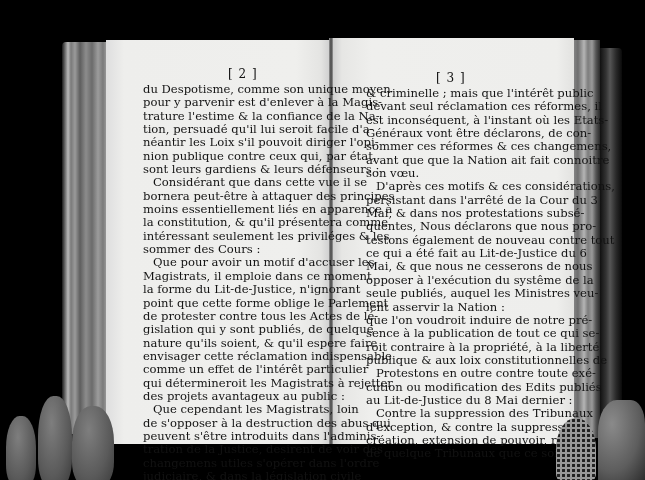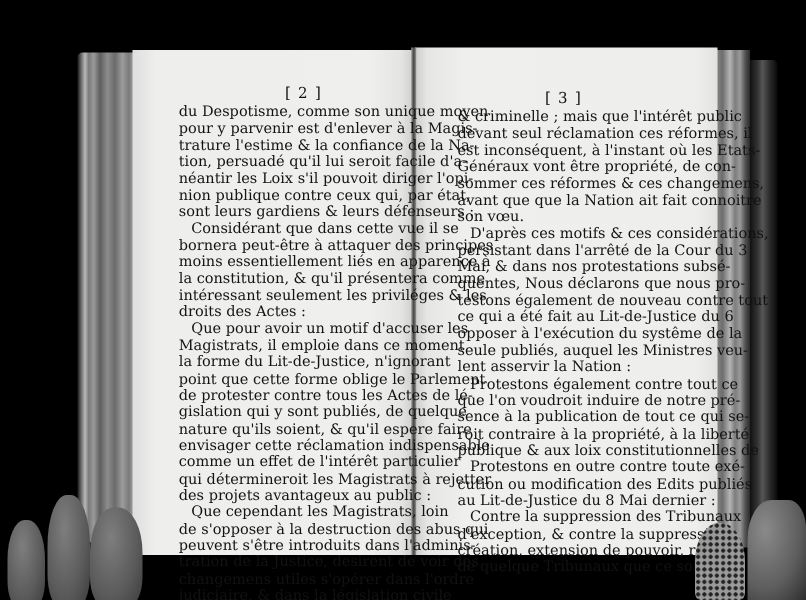--- a/index.html
+++ b/index.html
@@ -92,7 +92,7 @@
     <span class="line">&amp; criminelle ; mais que l'intérêt public</span>
     <span class="line">devant seul réclamation ces réformes, il</span>
     <span class="line">est inconséquent, à l'instant où les Etats-</span>
-    <span class="line">Généraux vont être propriété, de con-</span>
+    <span class="line">Généraux vont être déclarons, de con-</span>
     <span class="line">sommer ces réformes &amp; ces changemens,</span>
     <span class="line">avant que que la Nation ait fait connoitre</span>
     <span class="line last">son vœu.</span>

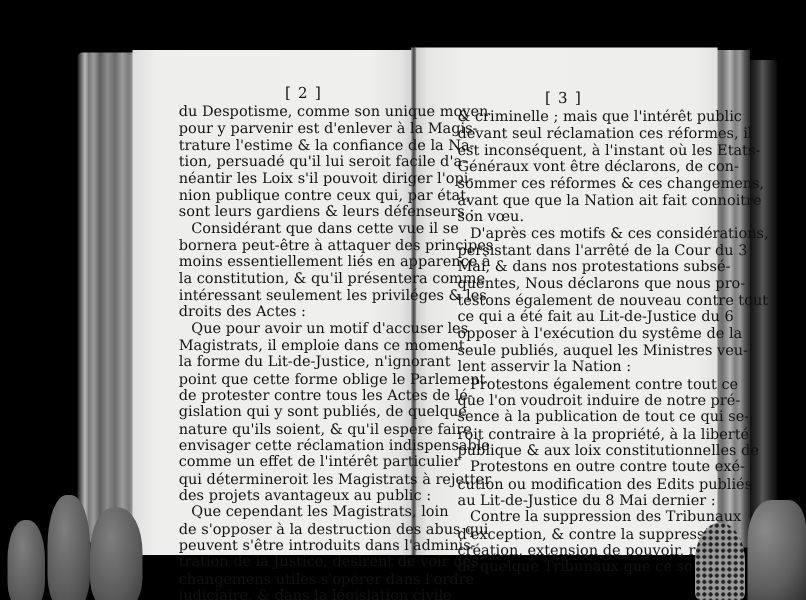--- a/index.html
+++ b/index.html
@@ -68,7 +68,7 @@
     <span class="line">moins essentiellement liés en apparence à</span>
     <span class="line">la constitution, &amp; qu'il présentera comme</span>
     <span class="line">intéressant seulement les priviléges &amp; les</span>
-    <span class="line last">droits des Actes :</span>
+    <span class="line last">sommer des Cours :</span>
     <span class="line indent">Que pour avoir un motif d'accuser les</span>
     <span class="line">Magistrats, il emploie dans ce moment</span>
     <span class="line">la forme du Lit-de-Justice, n'ignorant</span>

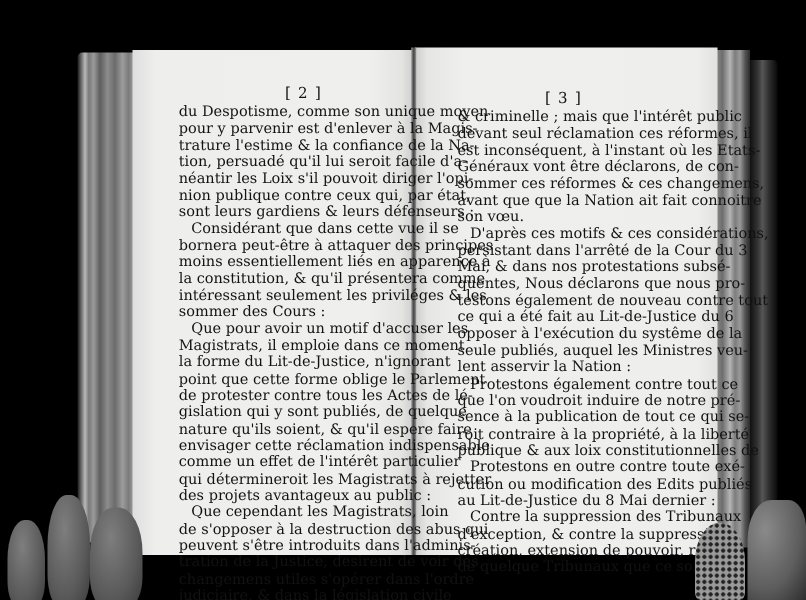--- a/index.html
+++ b/index.html
@@ -102,6 +102,7 @@
     <span class="line">quentes, Nous déclarons que nous pro-</span>
     <span class="line">testons également de nouveau contre tout</span>
     <span class="line">ce qui a été fait au Lit-de-Justice du 6</span>
+    <span class="line">Mai, &amp; que nous ne cesserons de nous</span>
     <span class="line">opposer à l'exécution du systême de la</span>
     <span class="line">seule publiés, auquel les Ministres veu-</span>
     <span class="line last">lent asservir la Nation :</span>

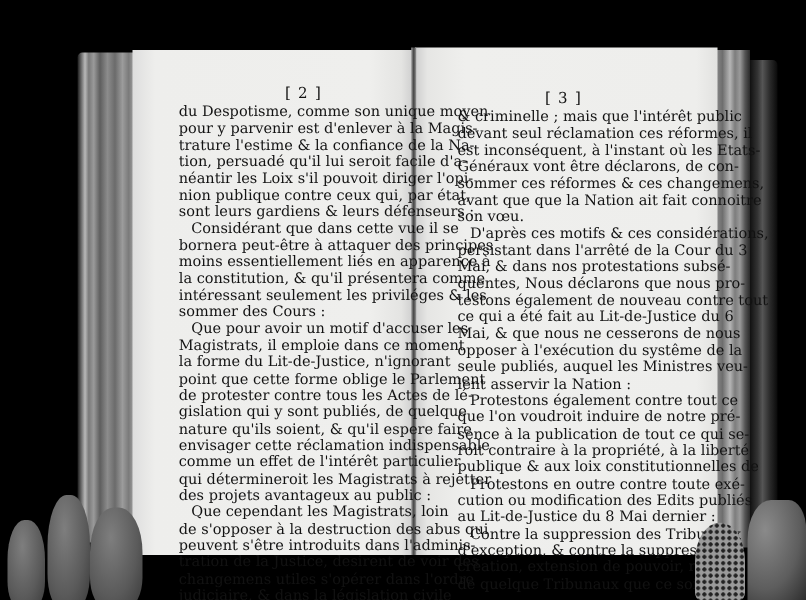--- a/index.html
+++ b/index.html
@@ -106,7 +106,6 @@
     <span class="line">opposer à l'exécution du systême de la</span>
     <span class="line">seule publiés, auquel les Ministres veu-</span>
     <span class="line last">lent asservir la Nation :</span>
-    <span class="line indent">Protestons également contre tout ce</span>
     <span class="line">que l'on voudroit induire de notre pré-</span>
     <span class="line">sence à la publication de tout ce qui se-</span>
     <span class="line">roit contraire à la propriété, à la liberté</span>

